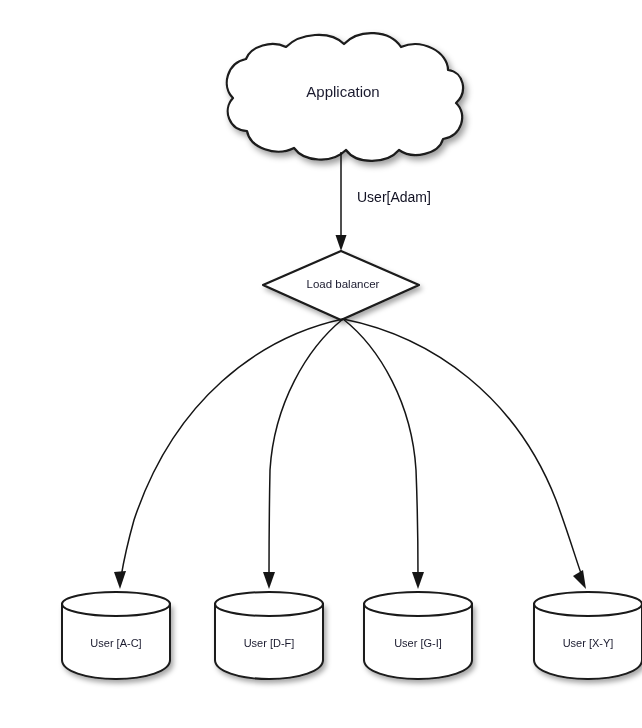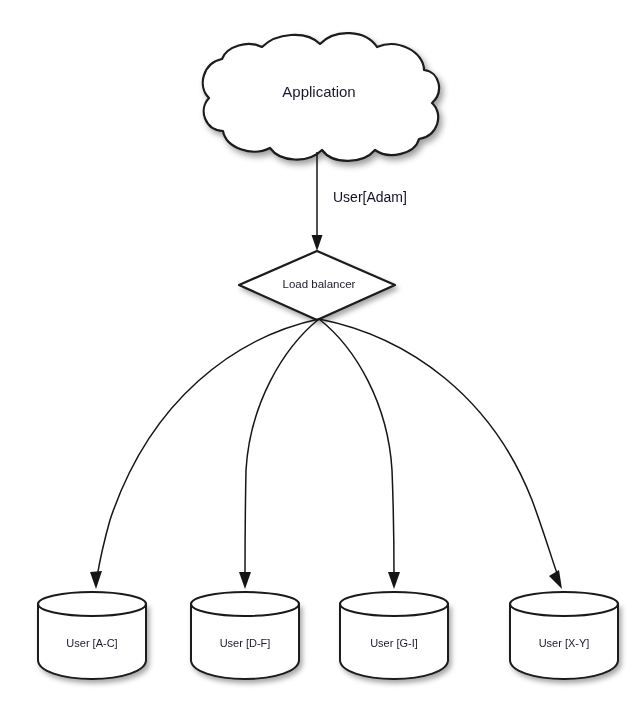--- a/index.html
+++ b/index.html
@@ -20,6 +20,7 @@
     top: 0;
     width: 510px;
     height: 728px;
+    padding-left: 24px;
   }
   svg#diagram-canvas {
     display: block;

